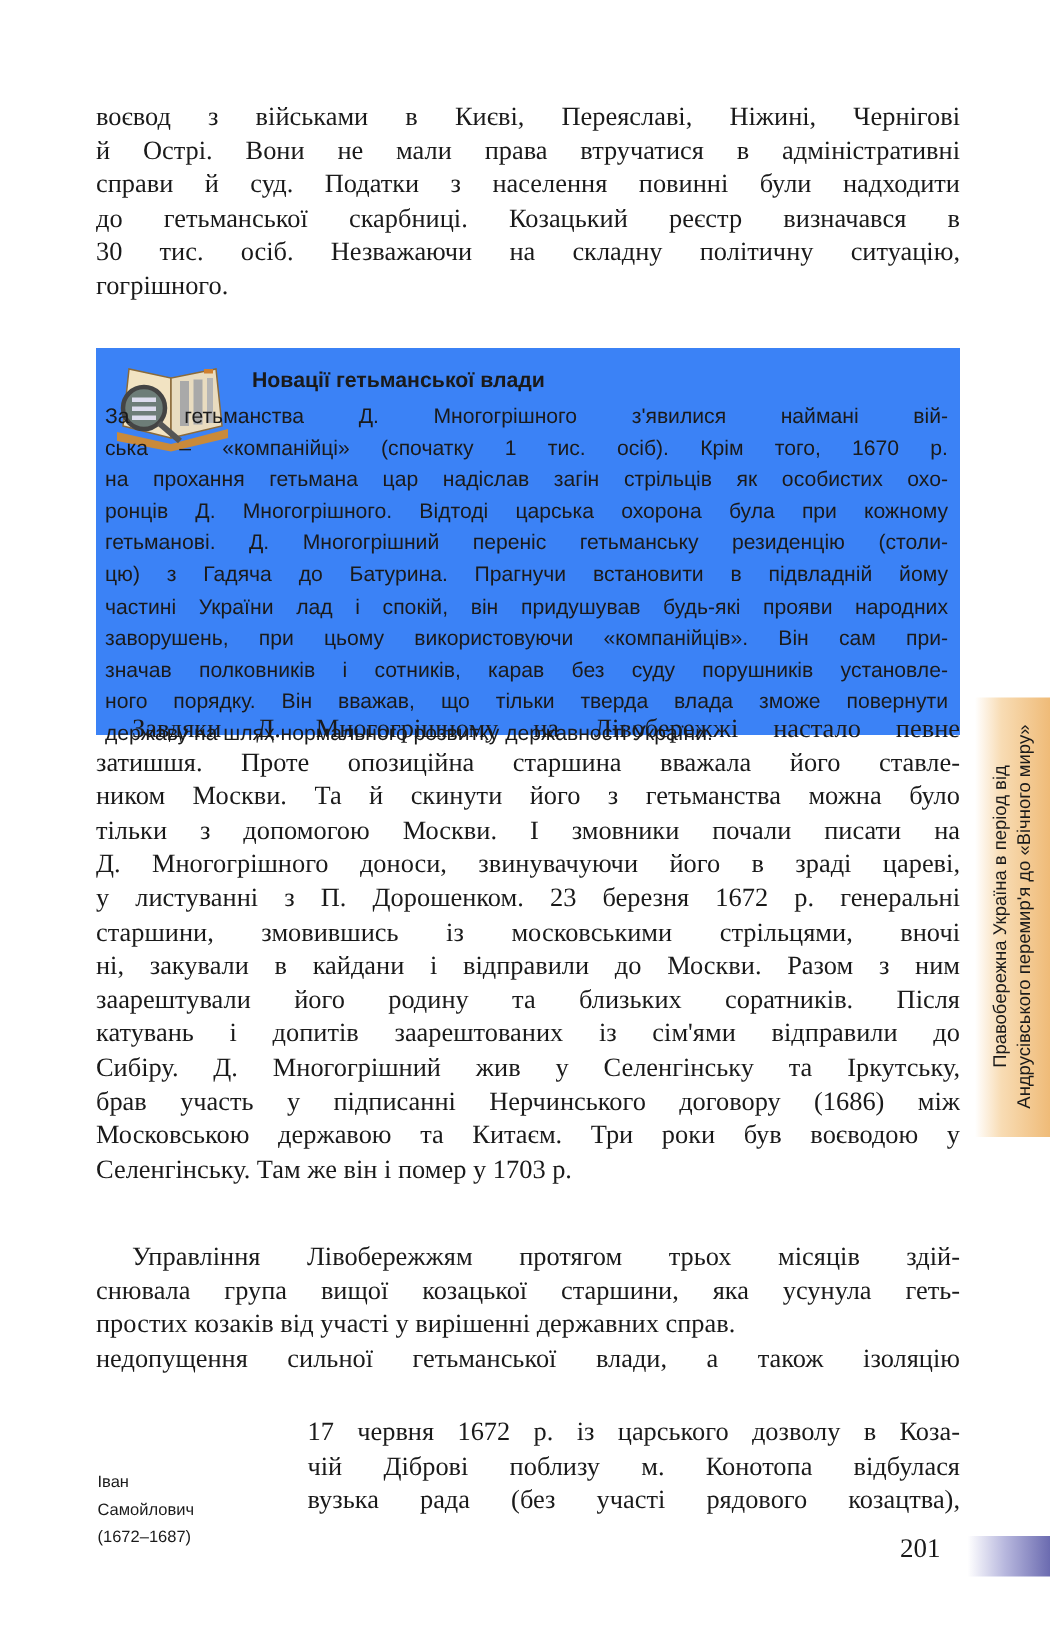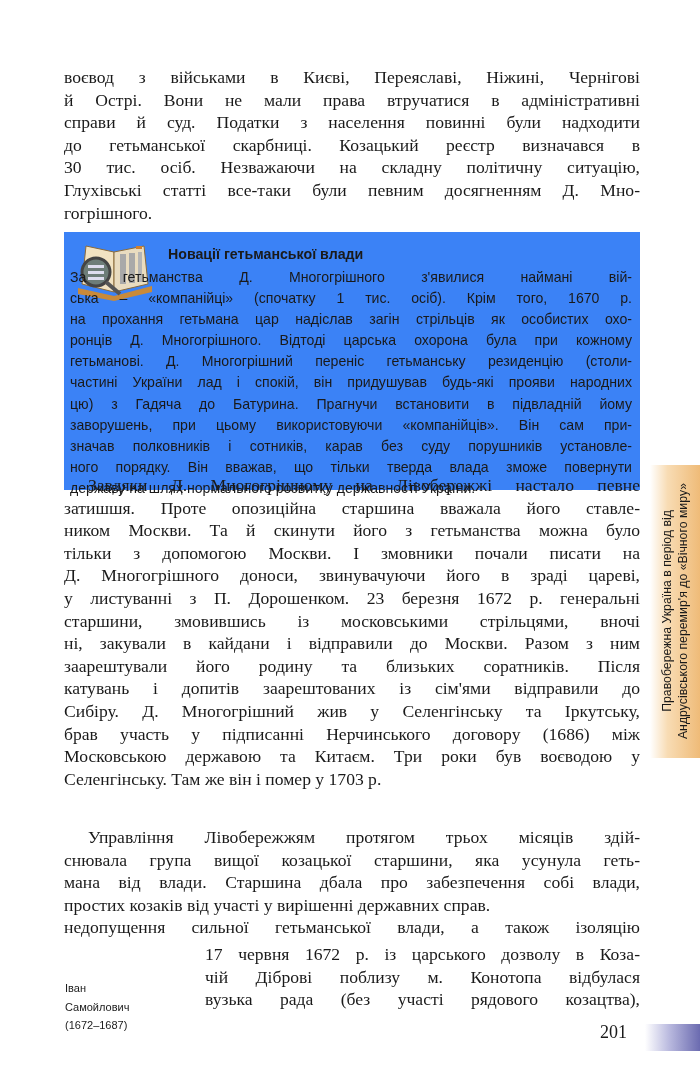--- a/index.html
+++ b/index.html
@@ -76,7 +76,6 @@
   <span class="line">справи й суд. Податки з населення повинні були надходити</span>
   <span class="line">до гетьманської скарбниці. Козацький реєстр визначався в</span>
   <span class="line">30 тис. осіб. Незважаючи на складну політичну ситуацію,</span>
-  <span class="line">Глухівські статті все-таки були певним досягненням Д. Мно-</span>
   <span class="line last">гогрішного.</span>
 </div>
 

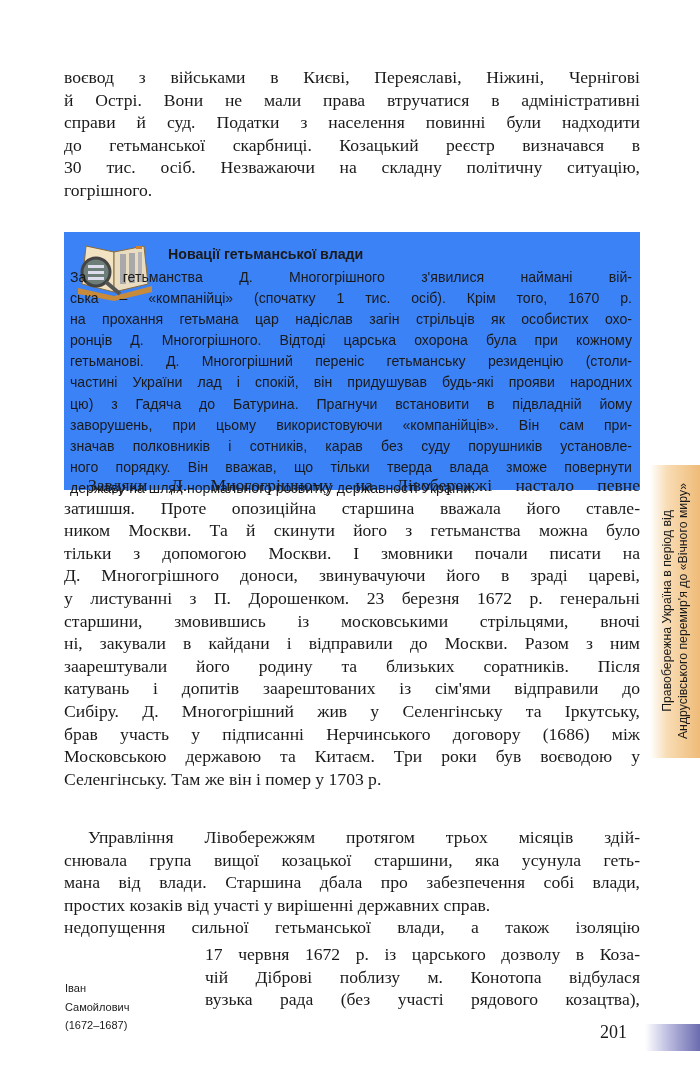--- a/index.html
+++ b/index.html
@@ -103,8 +103,8 @@
     <span class="line">на прохання гетьмана цар надіслав загін стрільців як особистих охо-</span>
     <span class="line">ронців Д. Многогрішного. Відтоді царська охорона була при кожному</span>
     <span class="line">гетьманові. Д. Многогрішний переніс гетьманську резиденцію (столи-</span>
+    <span class="line">цю) з Гадяча до Батурина. Прагнучи встановити в підвладній йому</span>
     <span class="line">частині України лад і спокій, він придушував будь-які прояви народних</span>
-    <span class="line">цю) з Гадяча до Батурина. Прагнучи встановити в підвладній йому</span>
     <span class="line">заворушень, при цьому використовуючи «компанійців». Він сам при-</span>
     <span class="line">значав полковників і сотників, карав без суду порушників установле-</span>
     <span class="line">ного порядку. Він вважав, що тільки тверда влада зможе повернути</span>

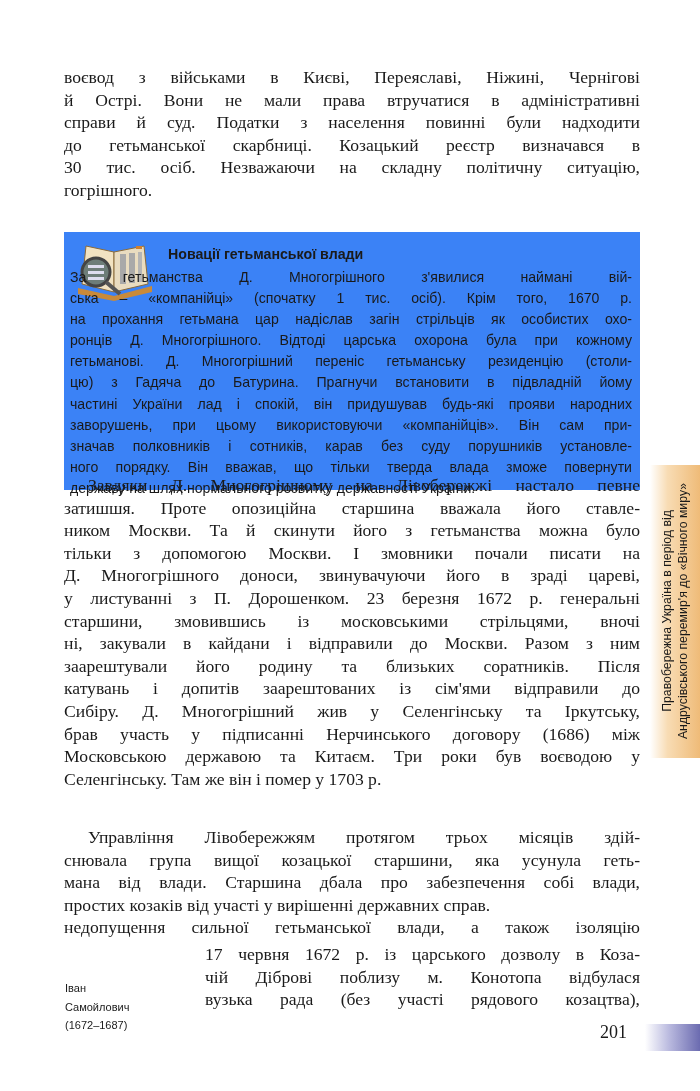--- a/index.html
+++ b/index.html
@@ -132,7 +132,6 @@
 <div class="serif-text" id="block3">
   <span class="line" style="padding-left:24px">Управління Лівобережжям протягом трьох місяців здій-</span>
   <span class="line">снювала група вищої козацької старшини, яка усунула геть-</span>
-  <span class="line">мана від влади. Старшина дбала про забезпечення собі влади,</span>
   <span class="line last">простих козаків від участі у вирішенні державних справ.</span>
   <span class="line">недопущення сильної гетьманської влади, а також ізоляцію</span>
 </div>

